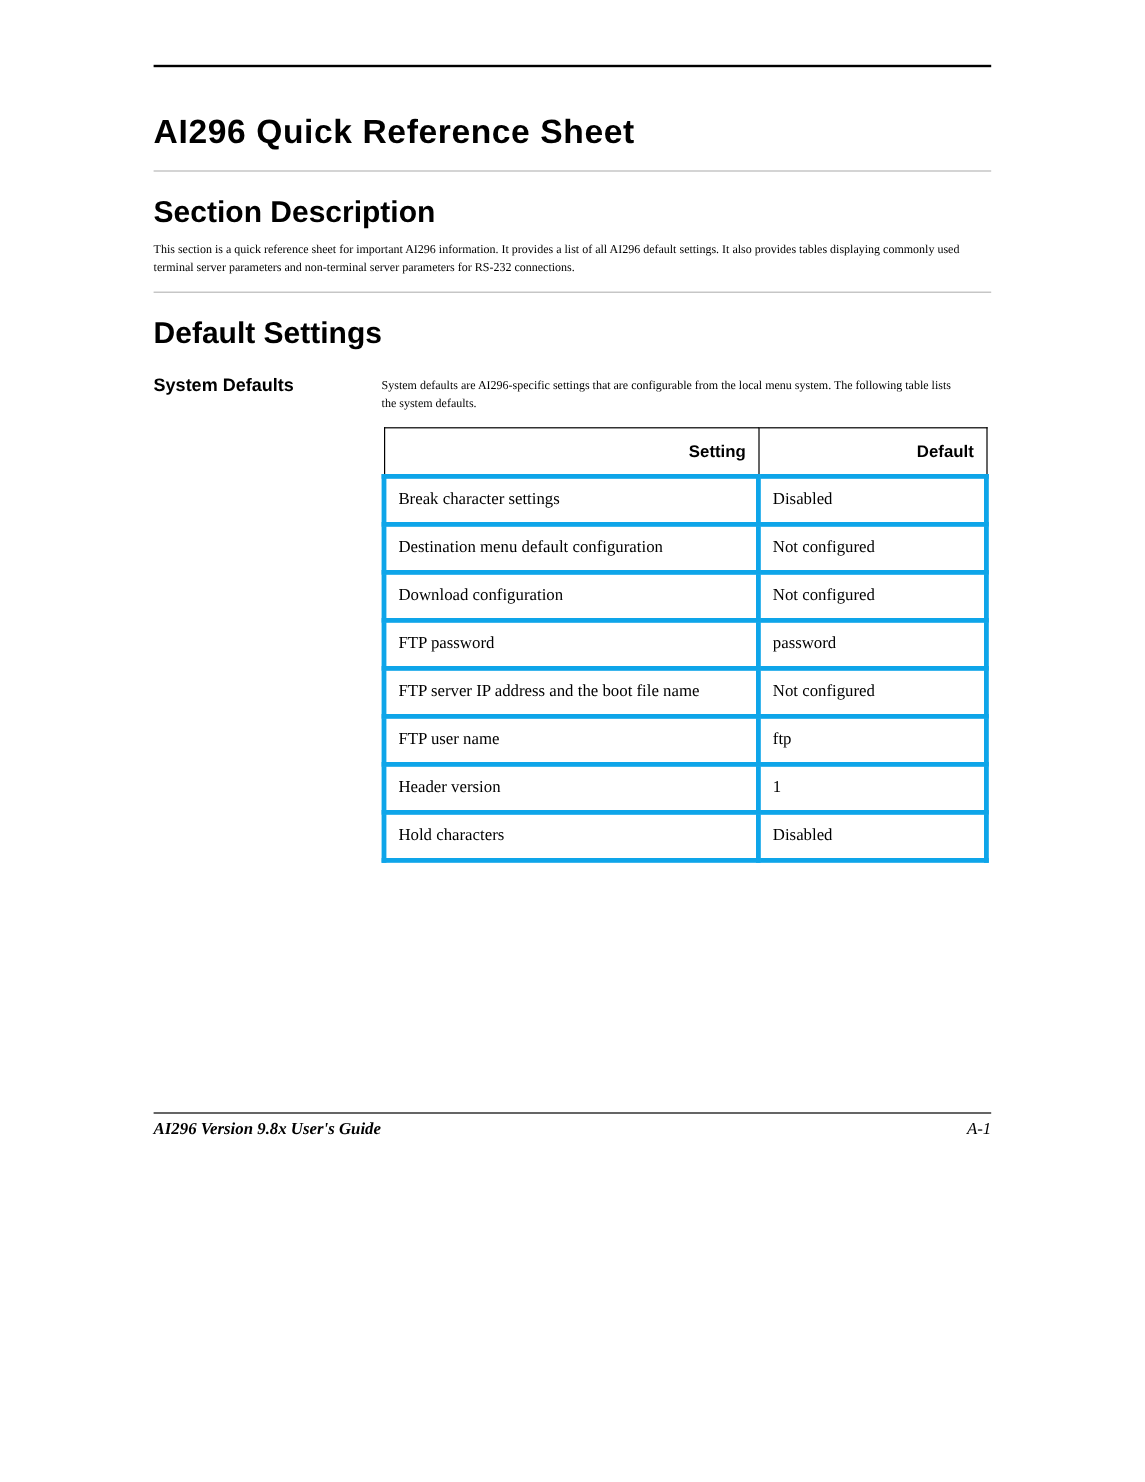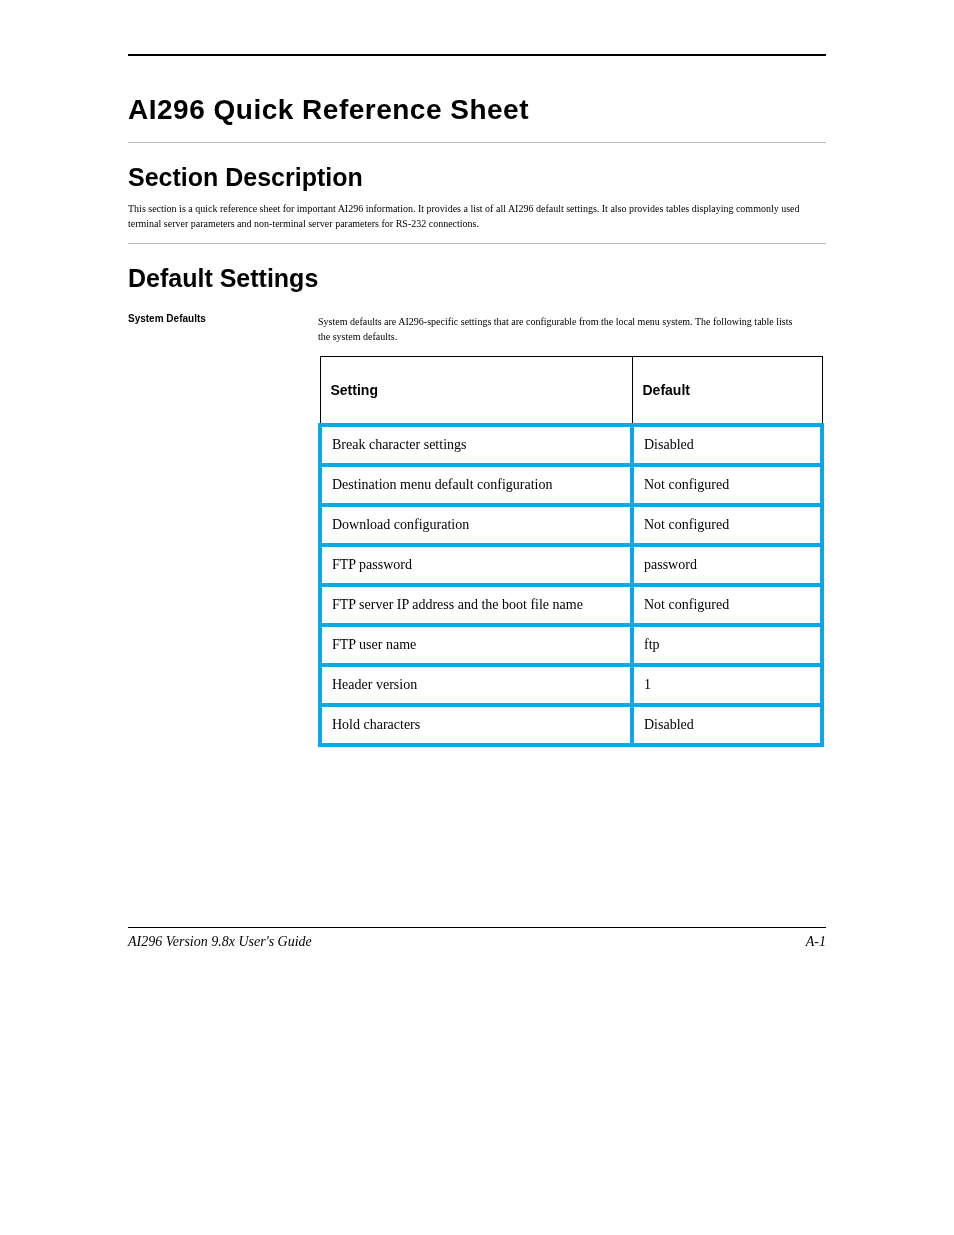--- a/index.html
+++ b/index.html
@@ -46,7 +46,7 @@
     width: 186px;
     font-family: "Helvetica Neue", Arial, sans-serif;
     font-weight: 700;
-    font-size: 10px;
+    font-size: 15px;
     padding-top: 6px;
   }
   .rightcol {

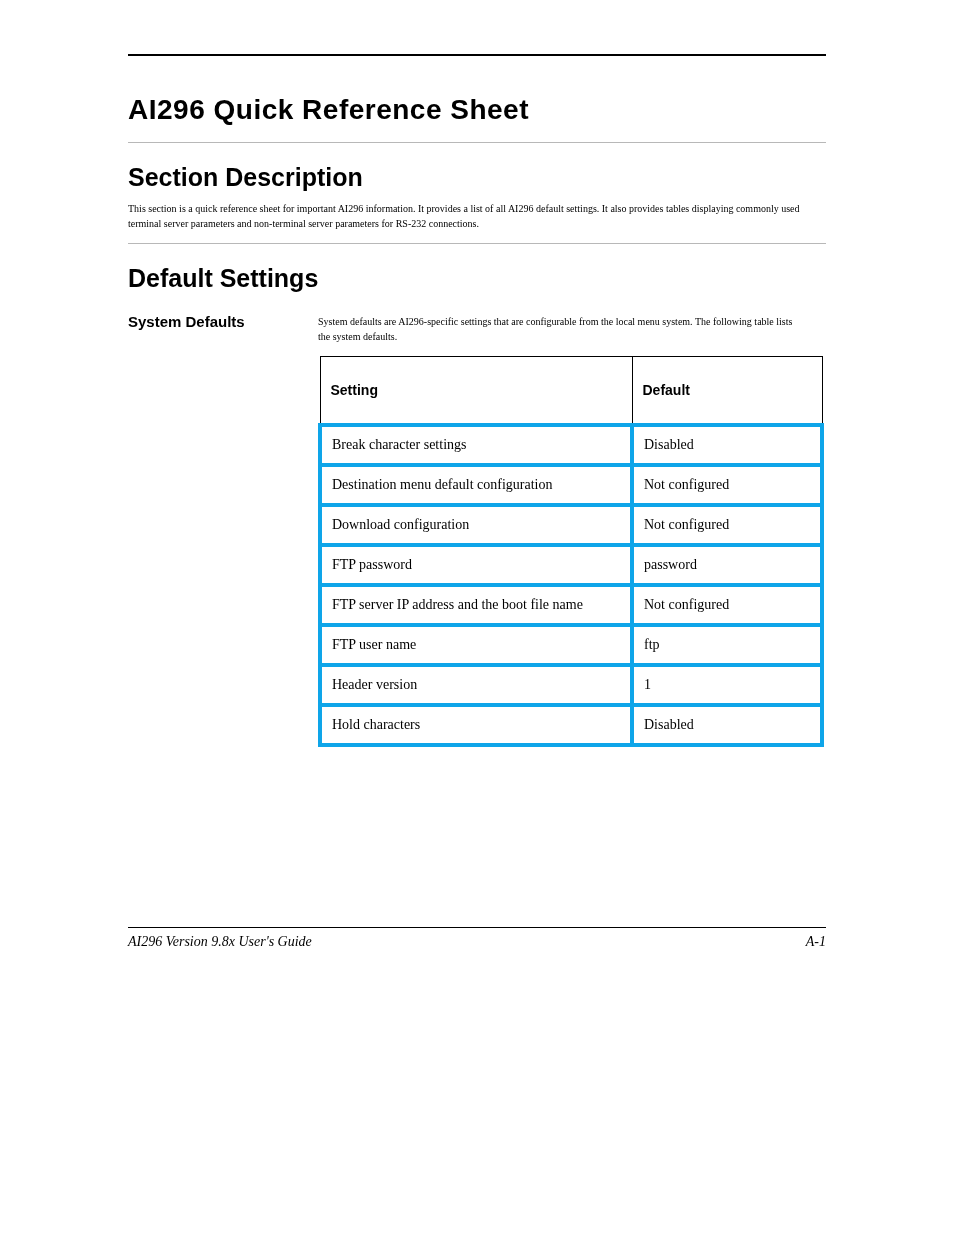--- a/index.html
+++ b/index.html
@@ -64,9 +64,9 @@
   .table th {
     font-family: "Helvetica Neue", Arial, sans-serif;
     font-weight: 700;
-    text-align: left;
+    text-align: right;
     border: 1px solid #000;
-    padding: 25px 10px;
+    padding: 11px 10px;
     vertical-align: top;
   }
   .table td {

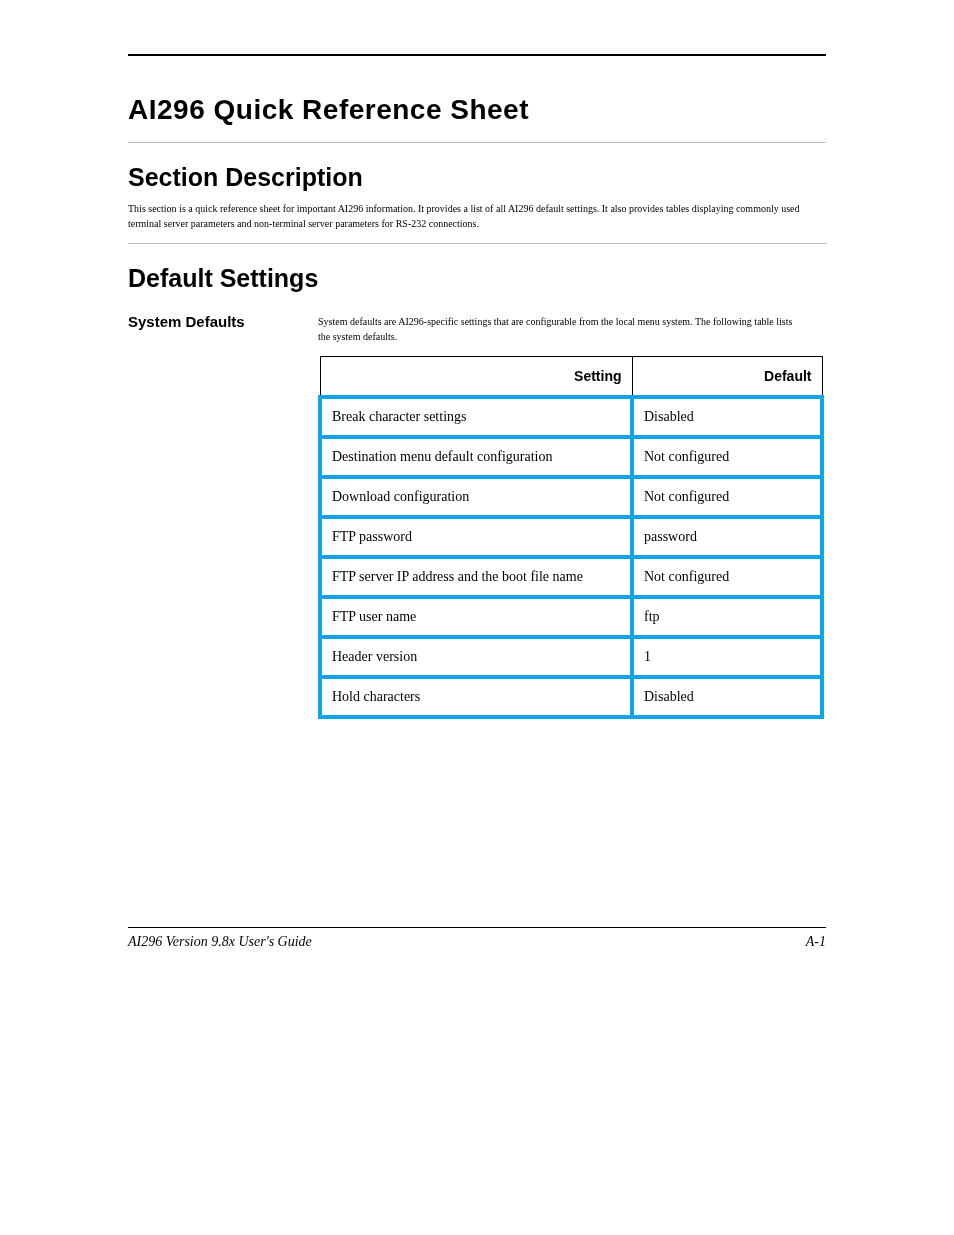--- a/index.html
+++ b/index.html
@@ -90,7 +90,7 @@
     font-style: italic;
     font-size: 14px;
   }
-  .footer .fleft { font-style: italic; }
+  .footer .fleft { font-style: italic; font-weight: bold; }
   .footer .fright { font-style: italic; text-align: right; }
 </style>
 </head>

